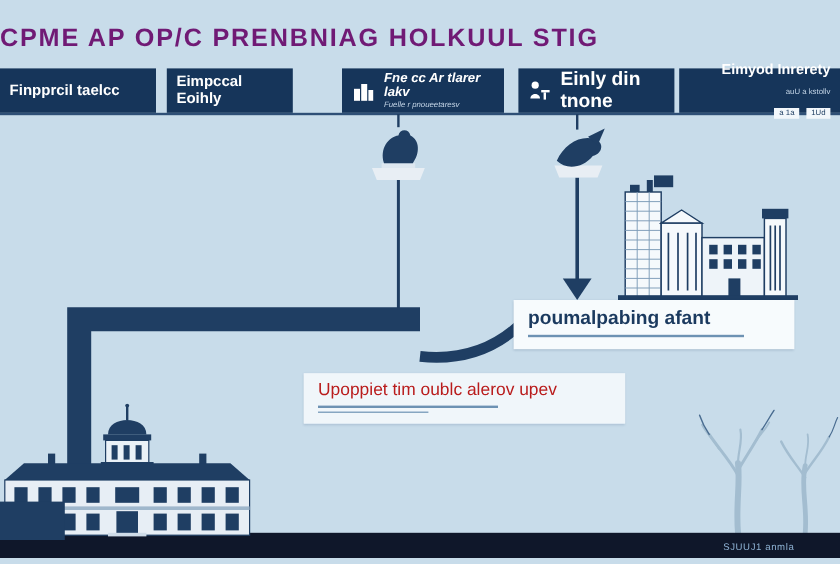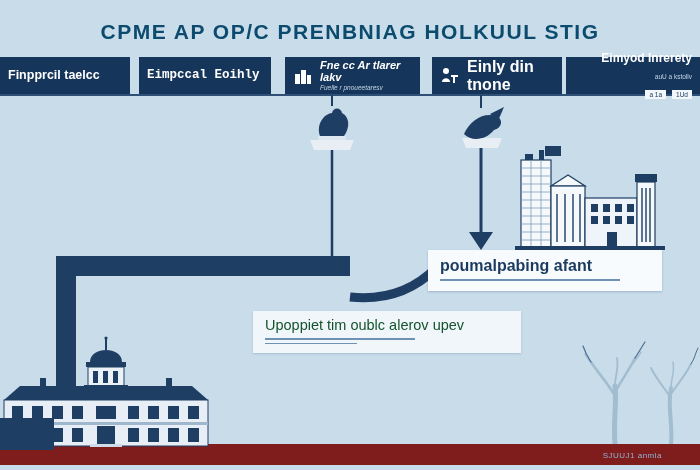--- a/index.html
+++ b/index.html
@@ -9,8 +9,8 @@
     background:#c8dcea; font-family:"Liberation Sans", sans-serif;
   }
   .title {
-    position:absolute; top:20px; left:0; width:100%; text-align:center;
-    font-size:21px; font-weight:bold; color:#0c4a6e; letter-spacing:1.5px;
+    position:absolute; top:20px; left:0; width:100%; text-align:left;
+    font-size:21px; font-weight:bold; color:#701a75; letter-spacing:1.5px;
   }
   .hline { position:absolute; top:94px; left:0; width:700px; height:2px; background:#2e4f76; z-index:2; }
   .hbox {

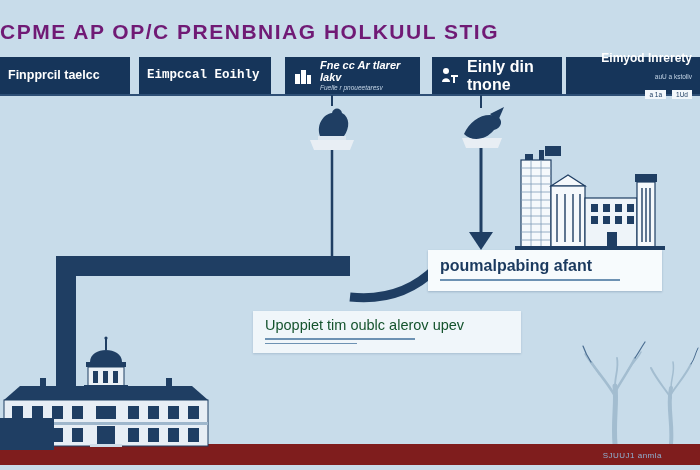--- a/index.html
+++ b/index.html
@@ -18,7 +18,7 @@
     display:flex; align-items:center; padding:0 8px; gap:7px; z-index:3;
   }
   .b1 { left:0; width:130px; }
-  .b2 { left:139px; width:132px;font-family:Liberation Mono, monospace; }
+  .b2 { left:139px; width:105px; }
   .b3 { left:285px; width:135px;font-style:italic; }
   .b4 { left:432px; width:130px; }
   .b5 { left:566px; width:134px; flex-direction:column; align-items:flex-end; justify-content:center; padding:3px 8px; }

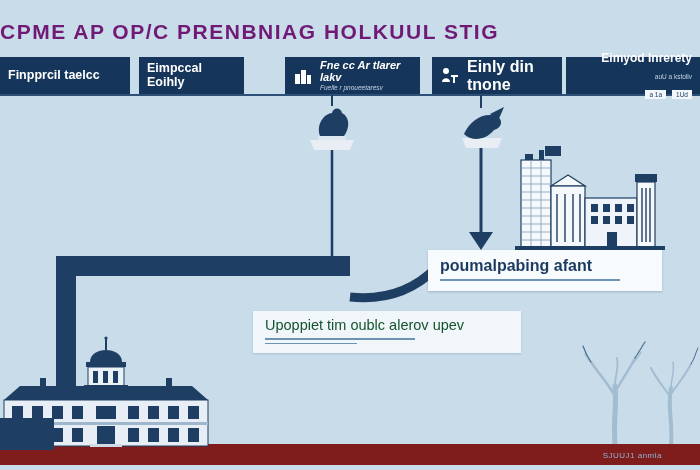--- a/index.html
+++ b/index.html
@@ -46,7 +46,7 @@
     position:absolute; left:253px; top:311px; width:268px; height:42px;
     background:rgba(242,247,251,.95); z-index:6; box-shadow:0 1px 2px rgba(30,62,99,.18);
   }
-  .callout-secondary .ctext { font-size:14.5px; font-weight:500; color:#14532d; padding:6px 12px 0; white-space:nowrap; }
+  .callout-secondary .ctext { font-size:14.5px; font-weight:500; color:#b91c1c; padding:6px 12px 0; white-space:nowrap; }
   .rr1 { width:150px; margin-top:5px; }
   .rr2 { width:92px; margin-top:3px; }
   .footer-bar { position:absolute; left:0; top:444px; width:700px; height:21px; background:#7f1d1d; z-index:4; }

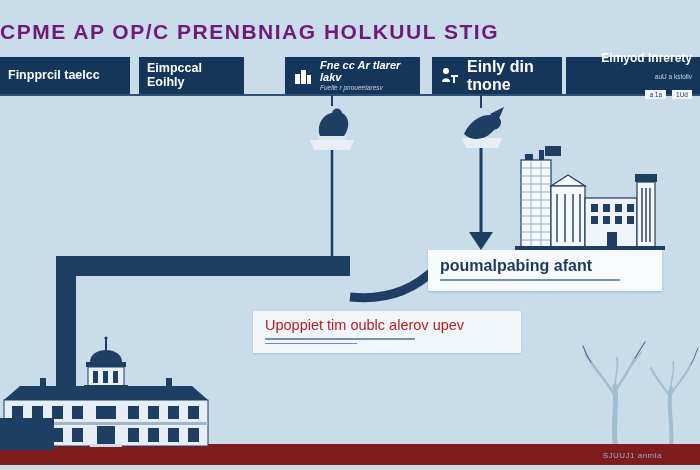--- a/index.html
+++ b/index.html
@@ -49,7 +49,7 @@
   .callout-secondary .ctext { font-size:14.5px; font-weight:500; color:#b91c1c; padding:6px 12px 0; white-space:nowrap; }
   .rr1 { width:150px; margin-top:5px; }
   .rr2 { width:92px; margin-top:3px; }
-  .footer-bar { position:absolute; left:0; top:444px; width:700px; height:21px; background:#7f1d1d; z-index:4; }
+  .footer-bar { position:absolute; left:0; top:444px; width:700px; height:21px; background:#0f172a; z-index:4; }
   .footer-caption { position:absolute; right:38px; top:7px; font-size:8px; color:#8fb3d4; letter-spacing:.5px; }
 </style>
 </head>

